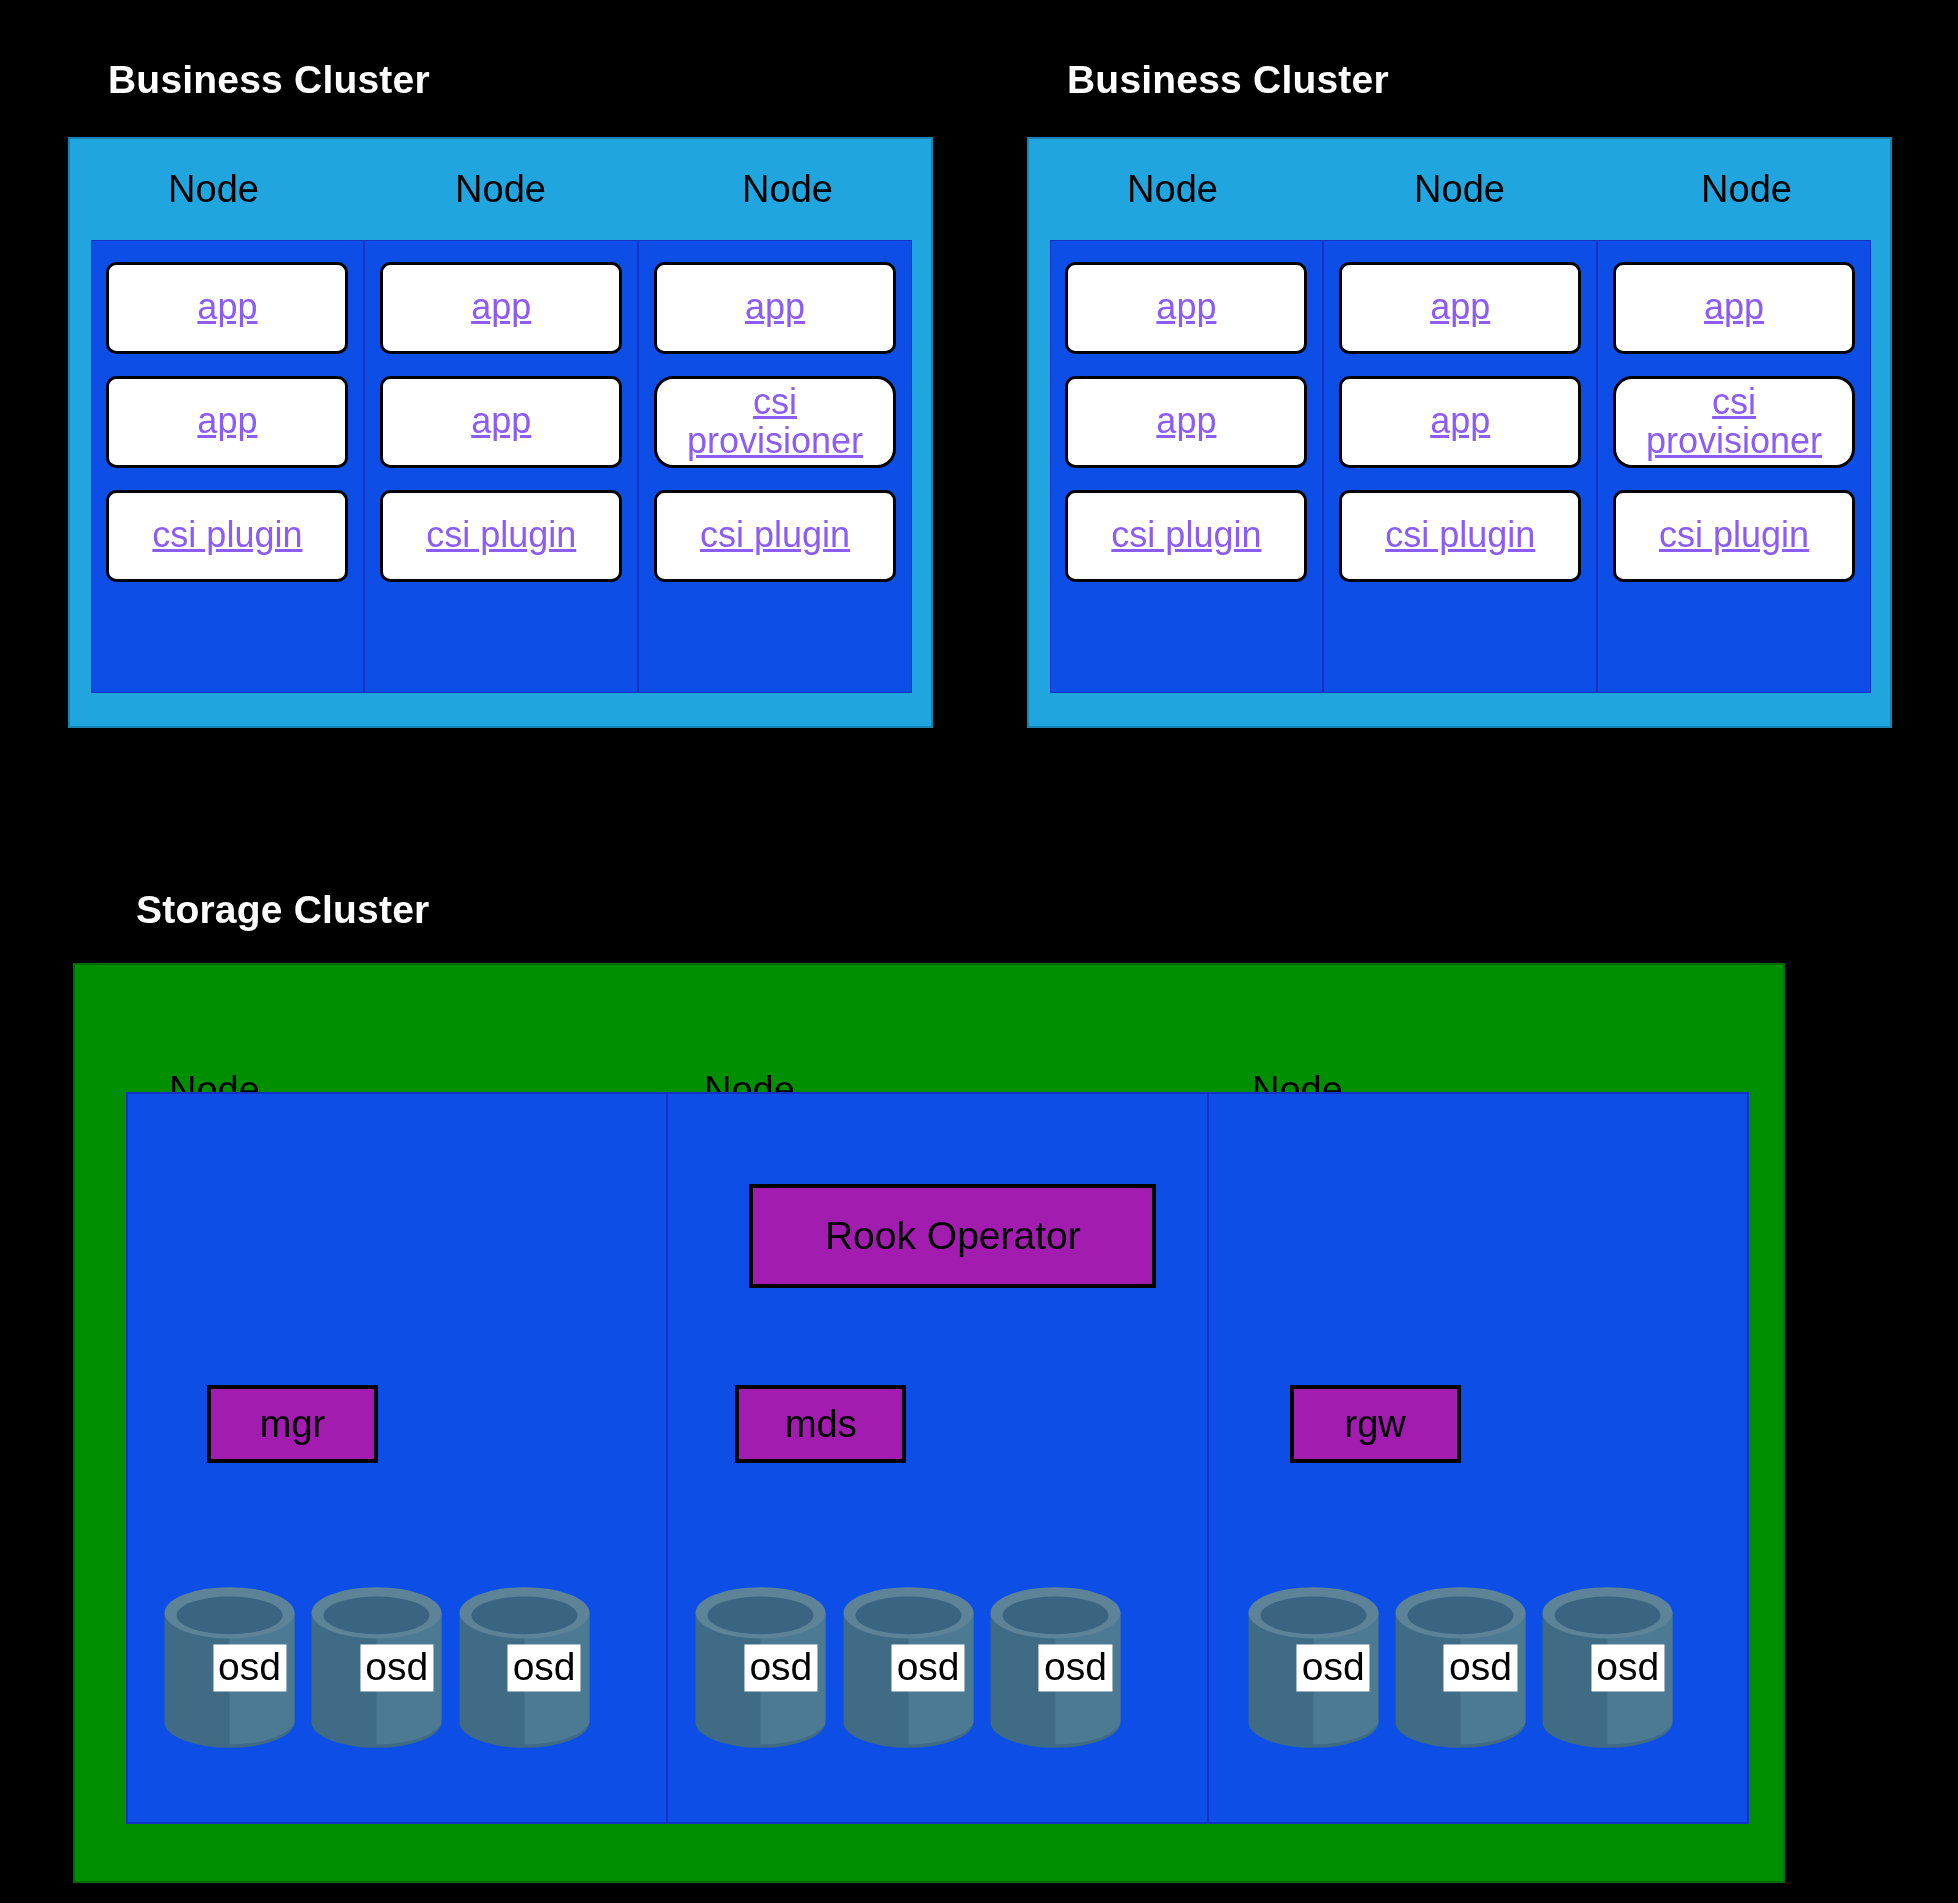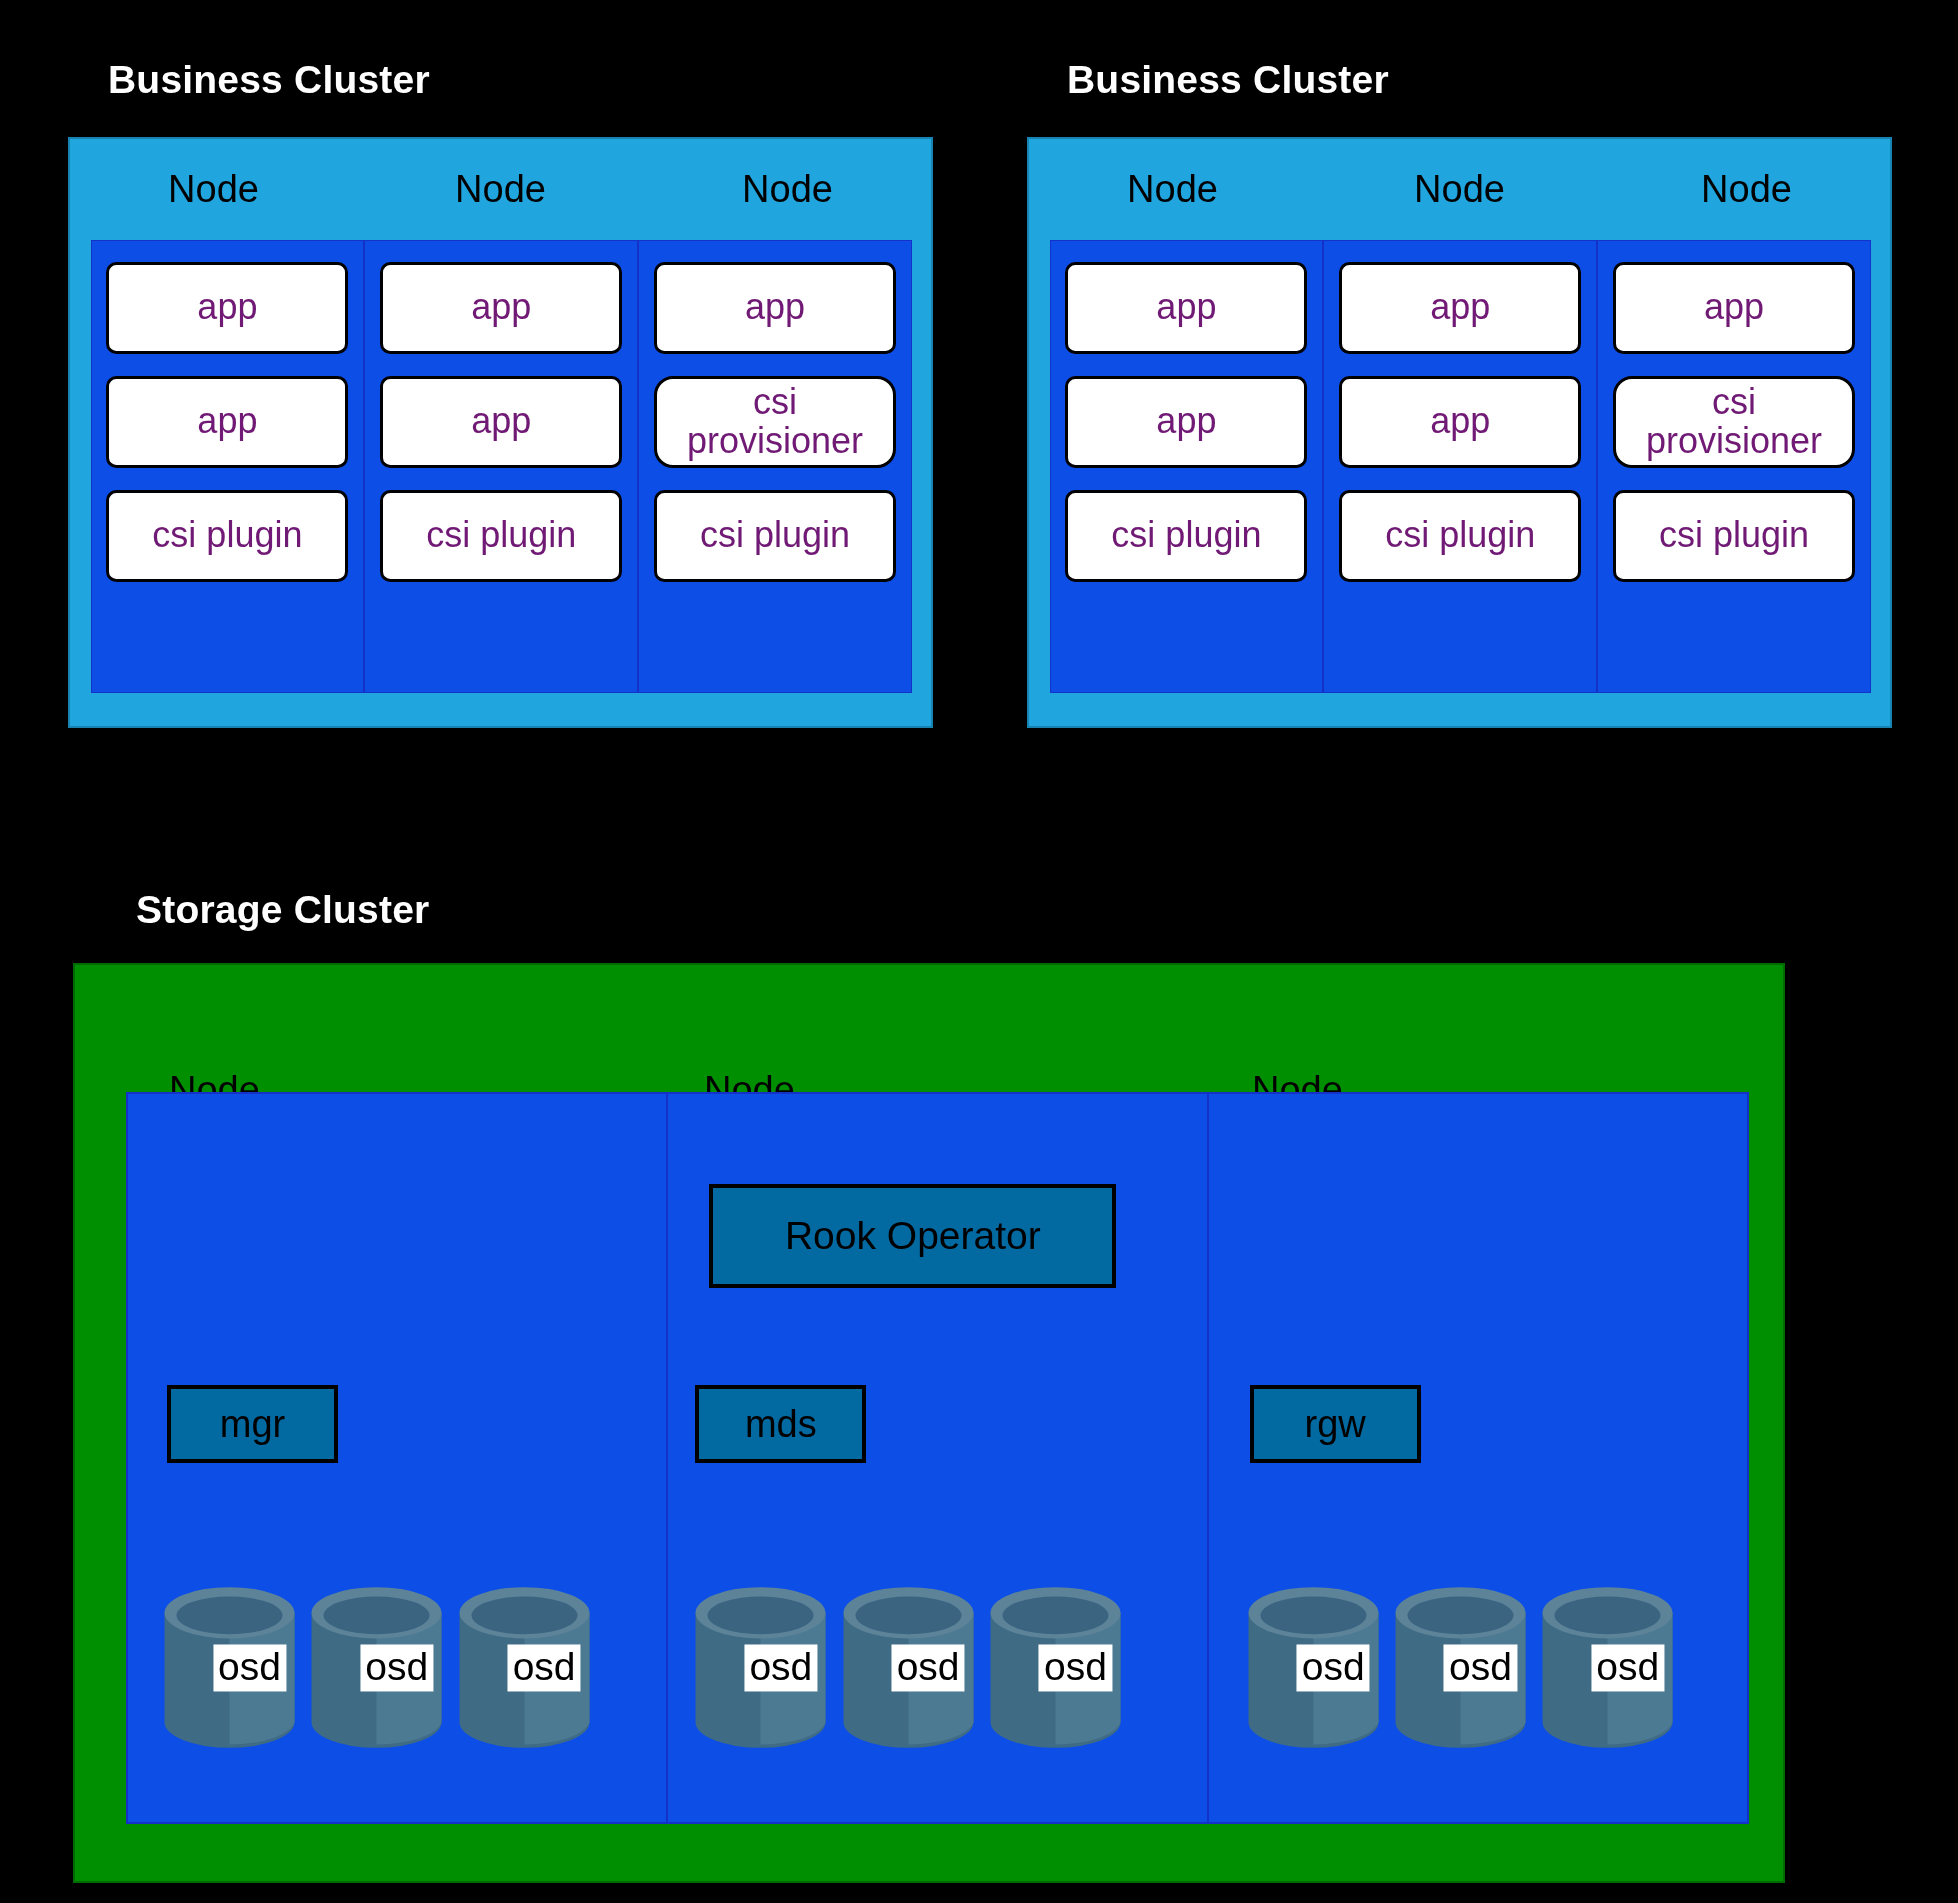--- a/index.html
+++ b/index.html
@@ -42,7 +42,7 @@
     width:242px;height:92px;background:#fff;border:3.4px solid #000;
     border-radius:10.3px;box-sizing:border-box;
     display:flex;align-items:center;justify-content:center;text-align:center;
-    font-size:36px;color:#701a75;line-height:1.02;
+    font-size:36px;color:#8b5cf6;line-height:1.02;text-decoration:underline;
   }
   .pod.two-line{line-height:1.06;border-radius:19px;}
 

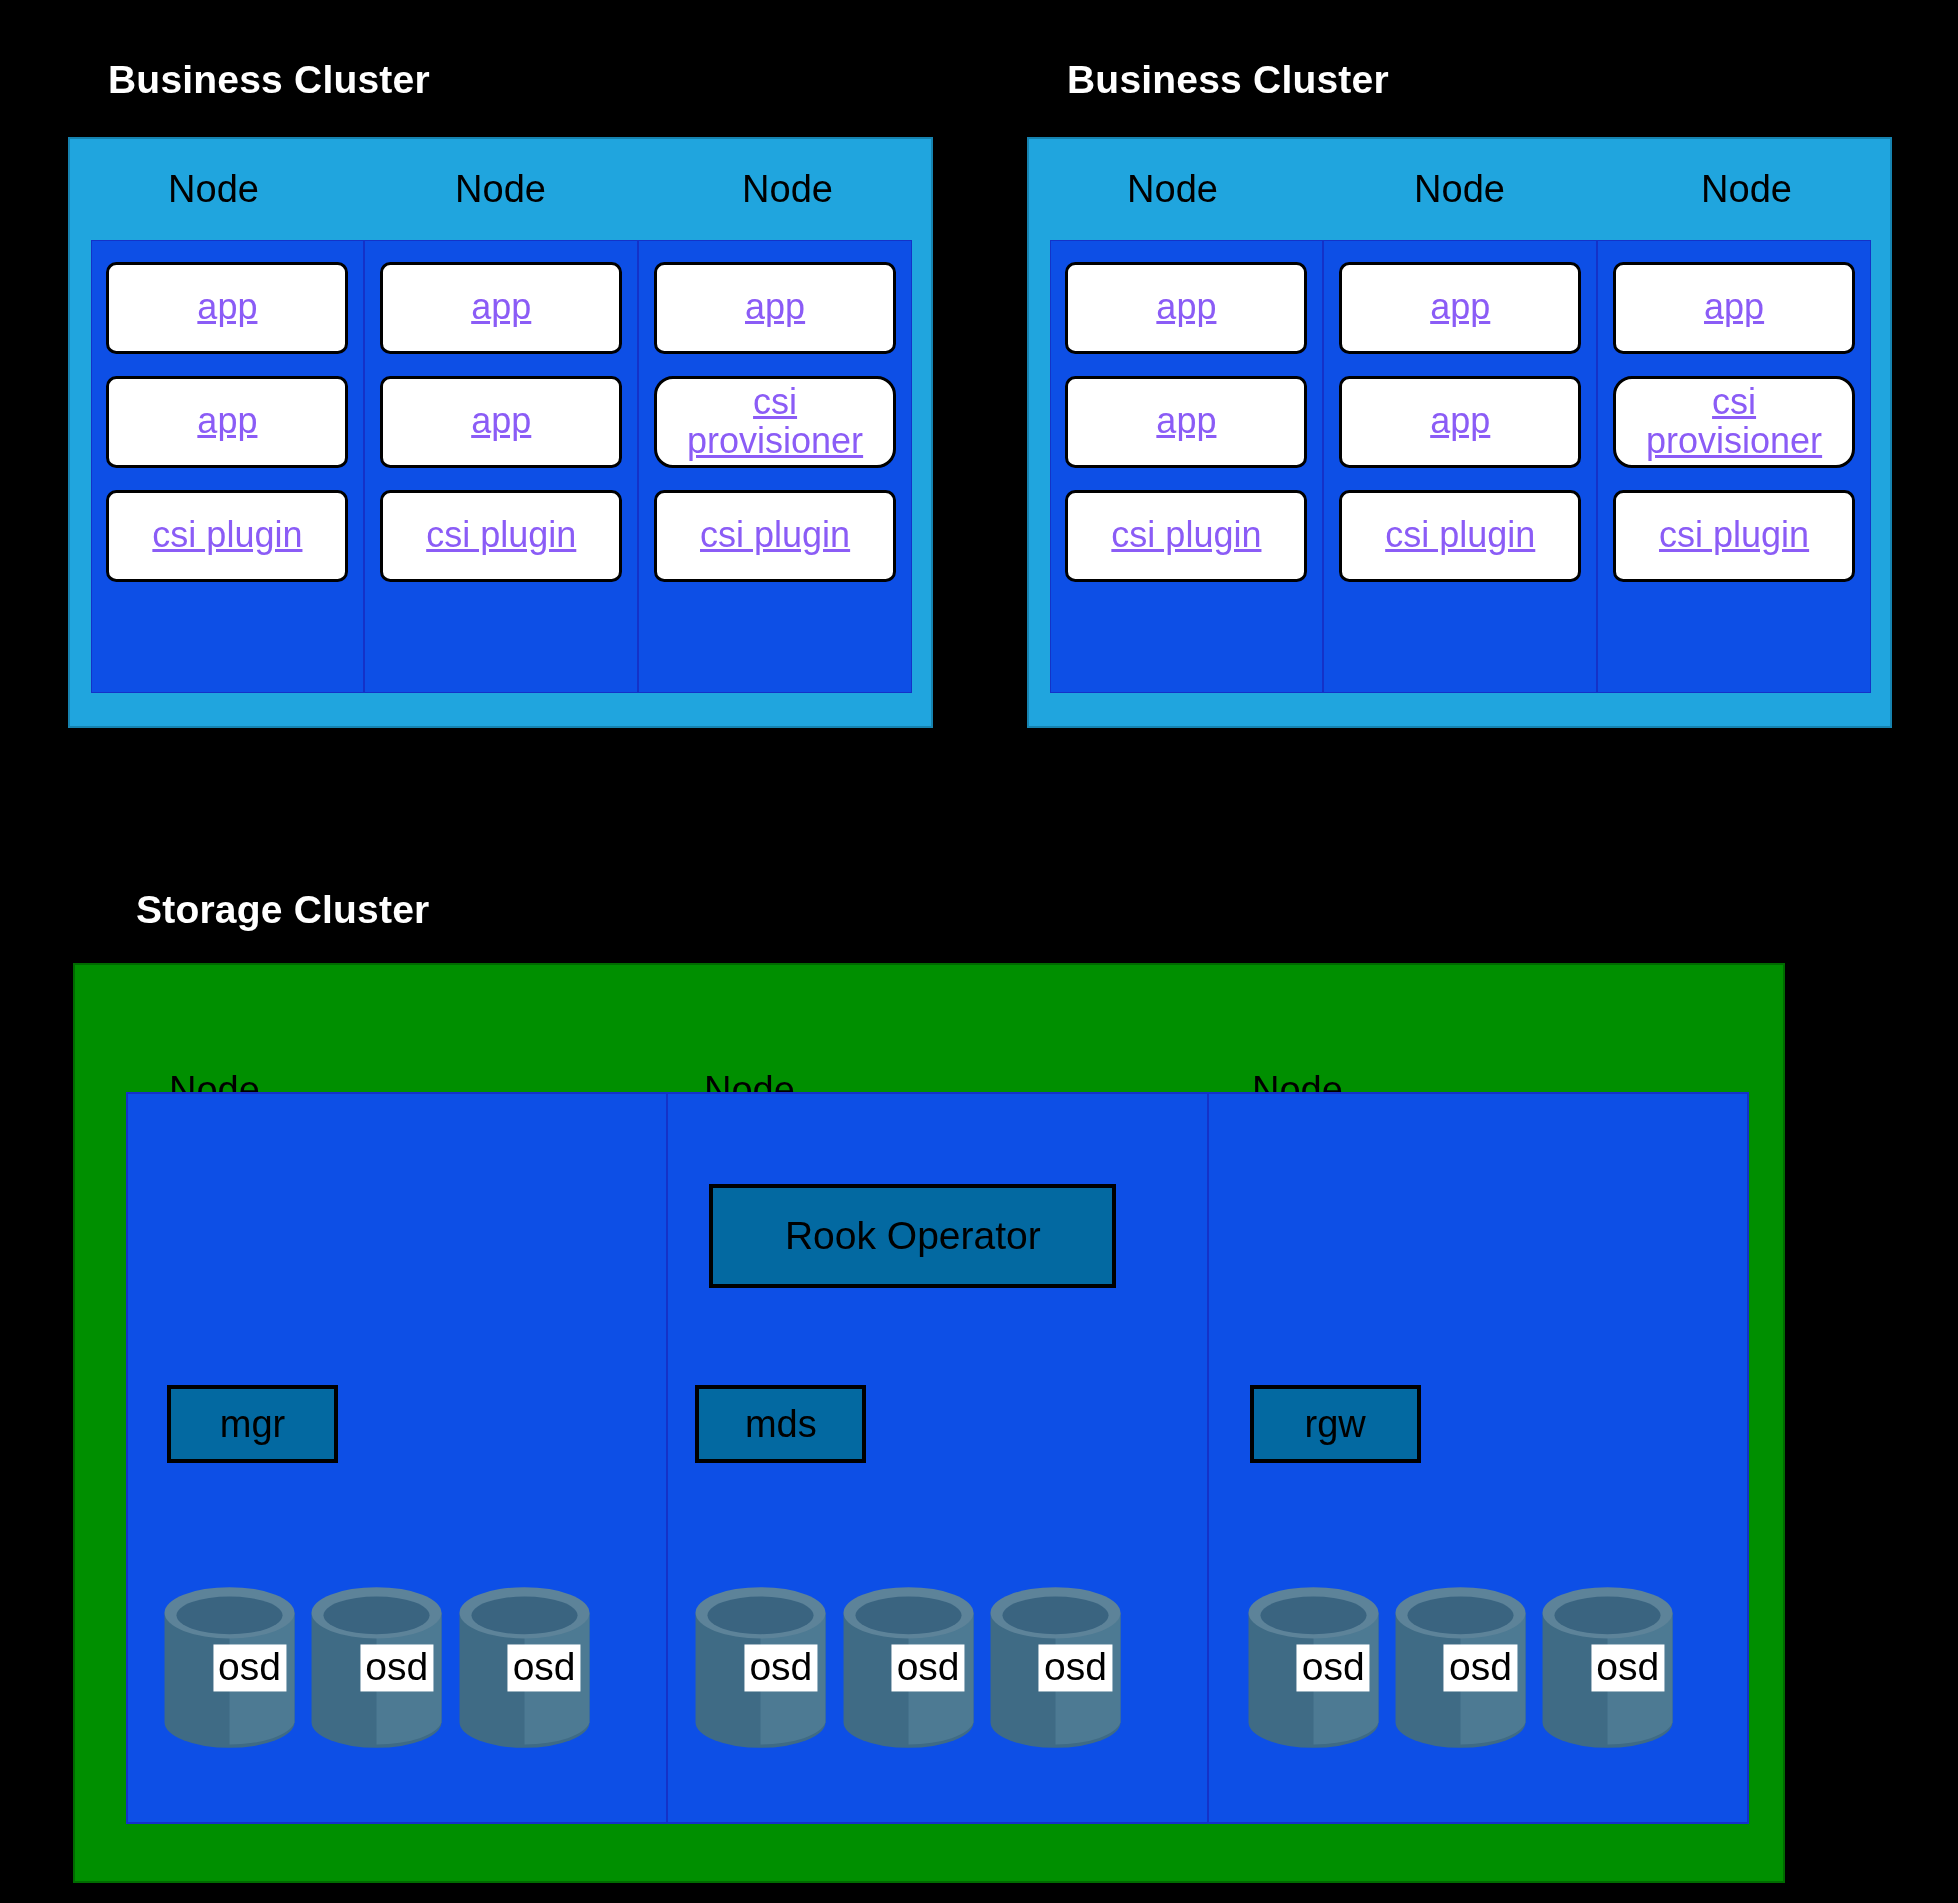--- a/index.html
+++ b/index.html
@@ -67,9 +67,9 @@
   .st-col:last-child{border-right:none;}
 
   .svcbox{
-    position:absolute;background:#0369a1;border:4.3px solid #000;box-sizing:border-box;
+    position:absolute;background:#a21caf;border:4.3px solid #000;box-sizing:border-box;
     display:flex;align-items:center;justify-content:center;
-    font-size:38px;color:#000;white-space:nowrap;
+    font-size:38px;color:#000;white-space:nowrap;margin-left:40px;
   }
   .rook-op{width:407px;height:104px;font-size:39px;}
 

